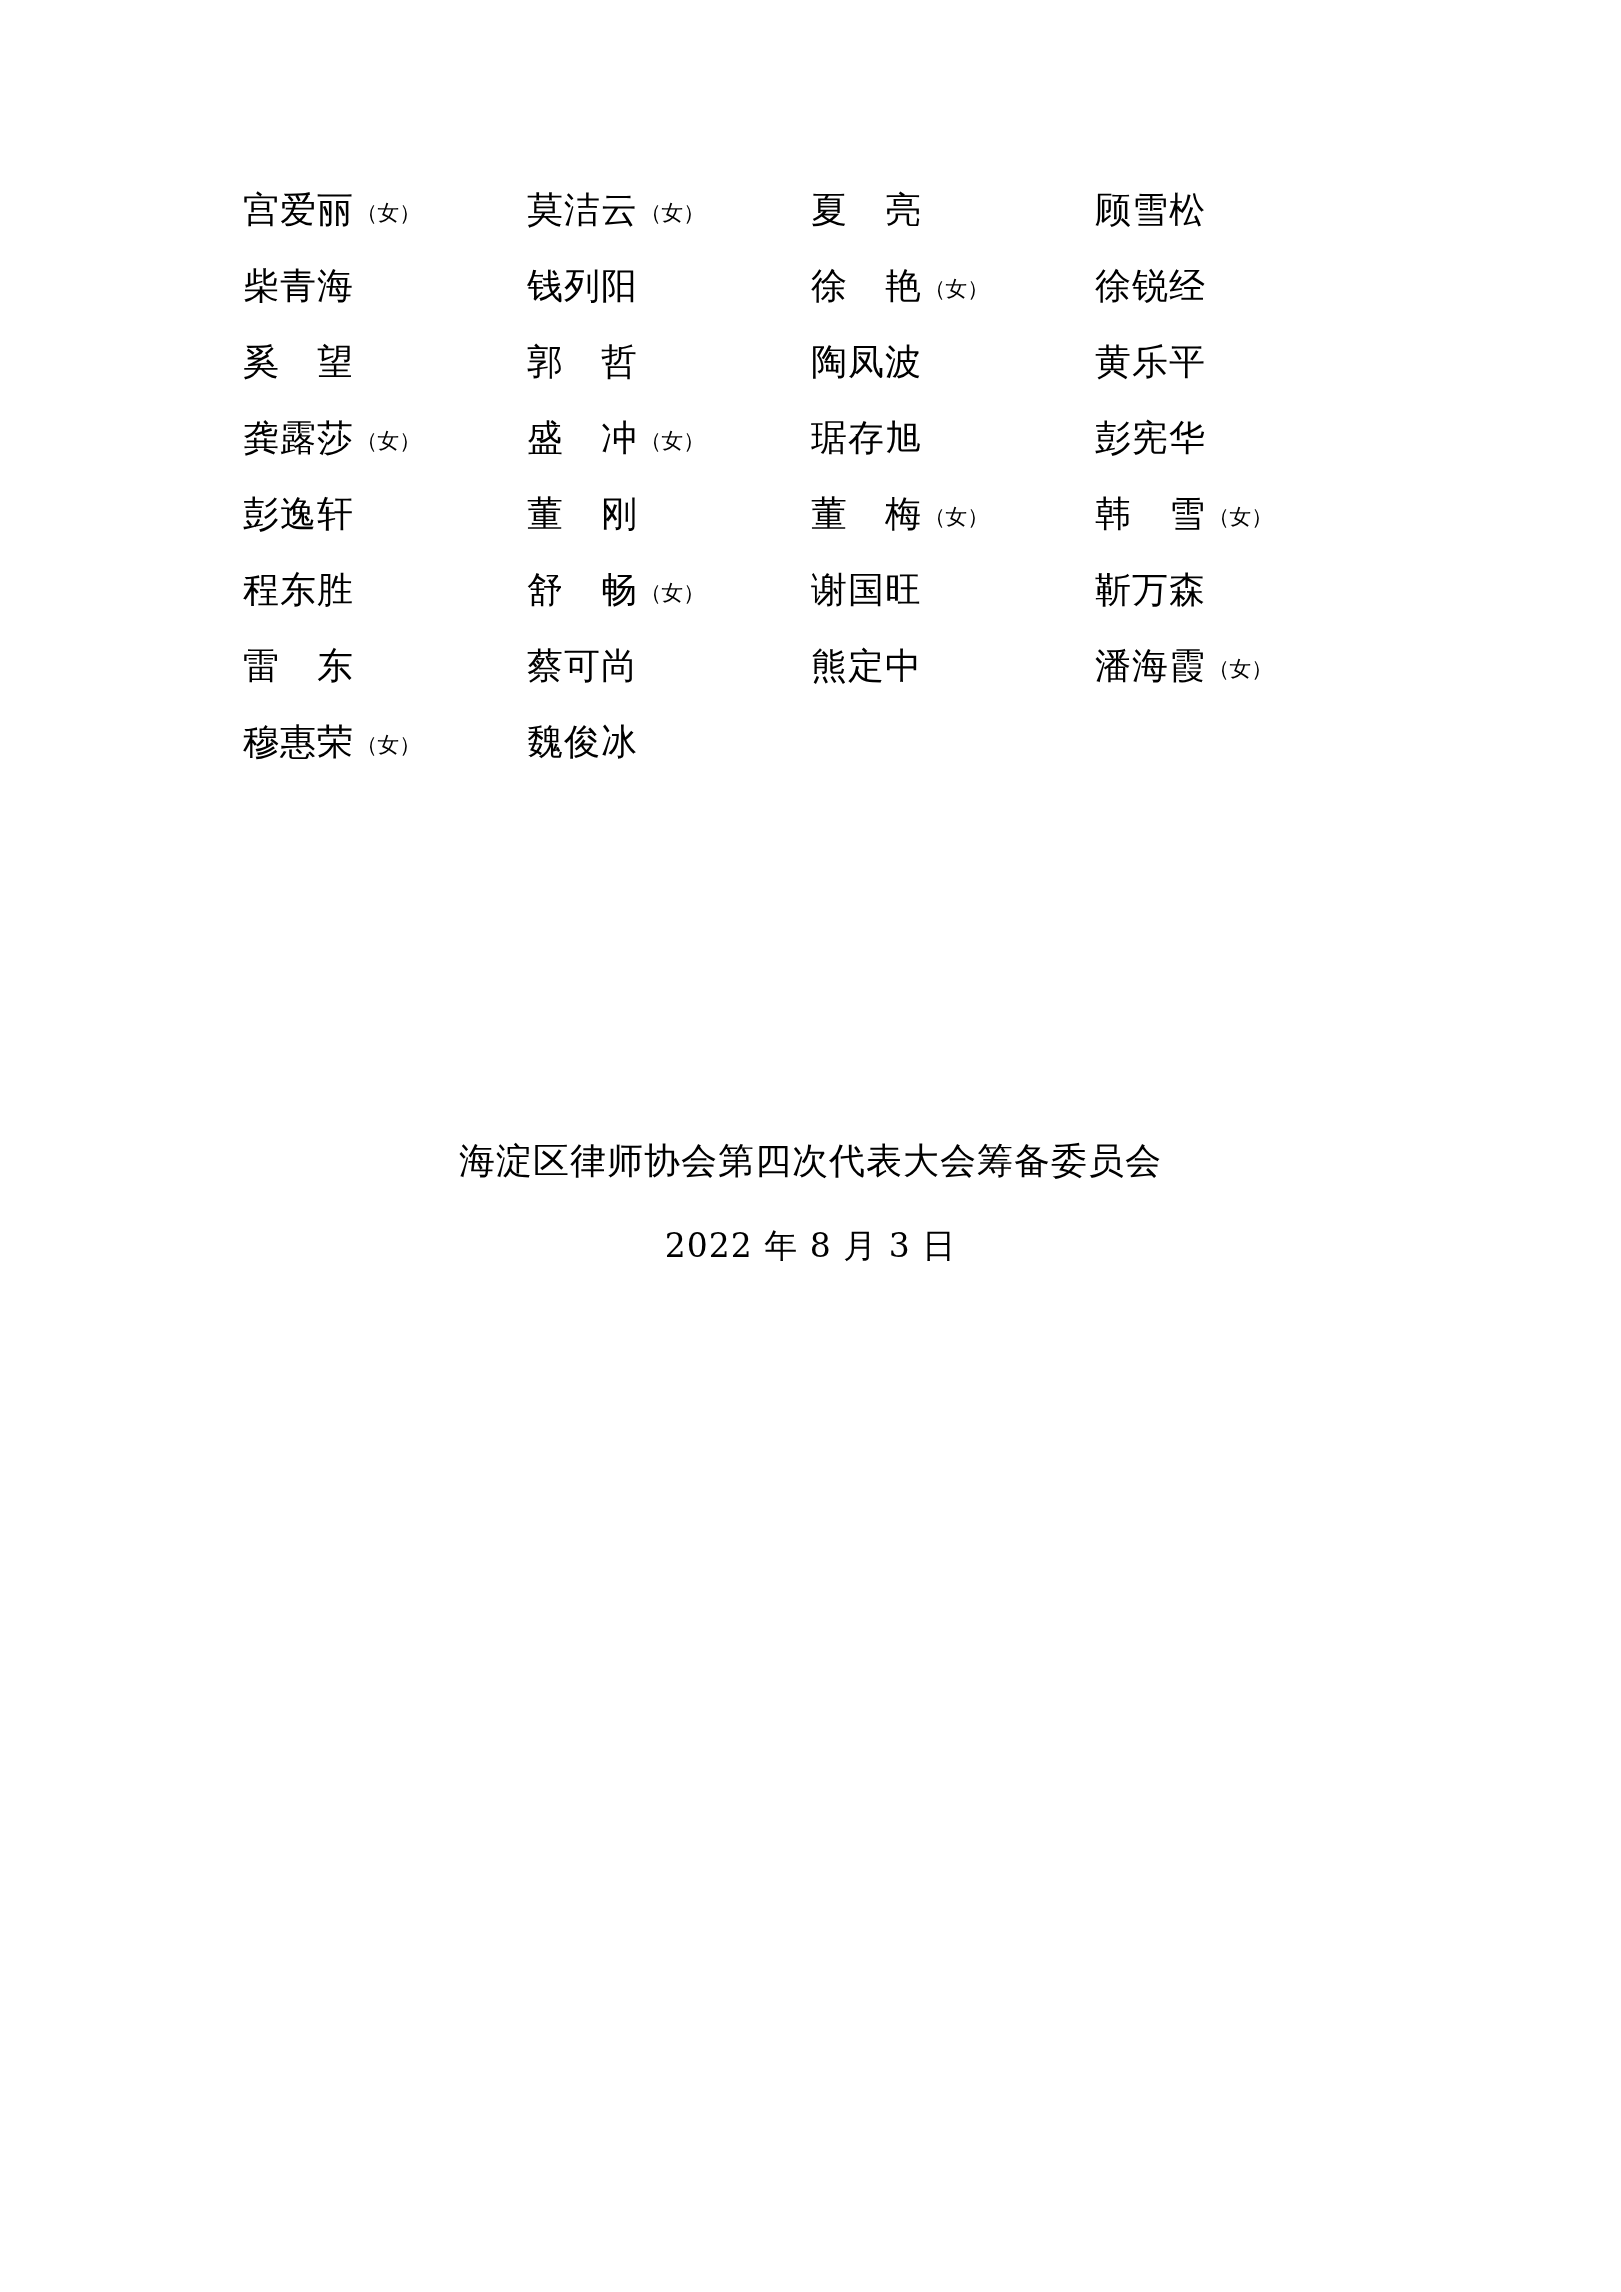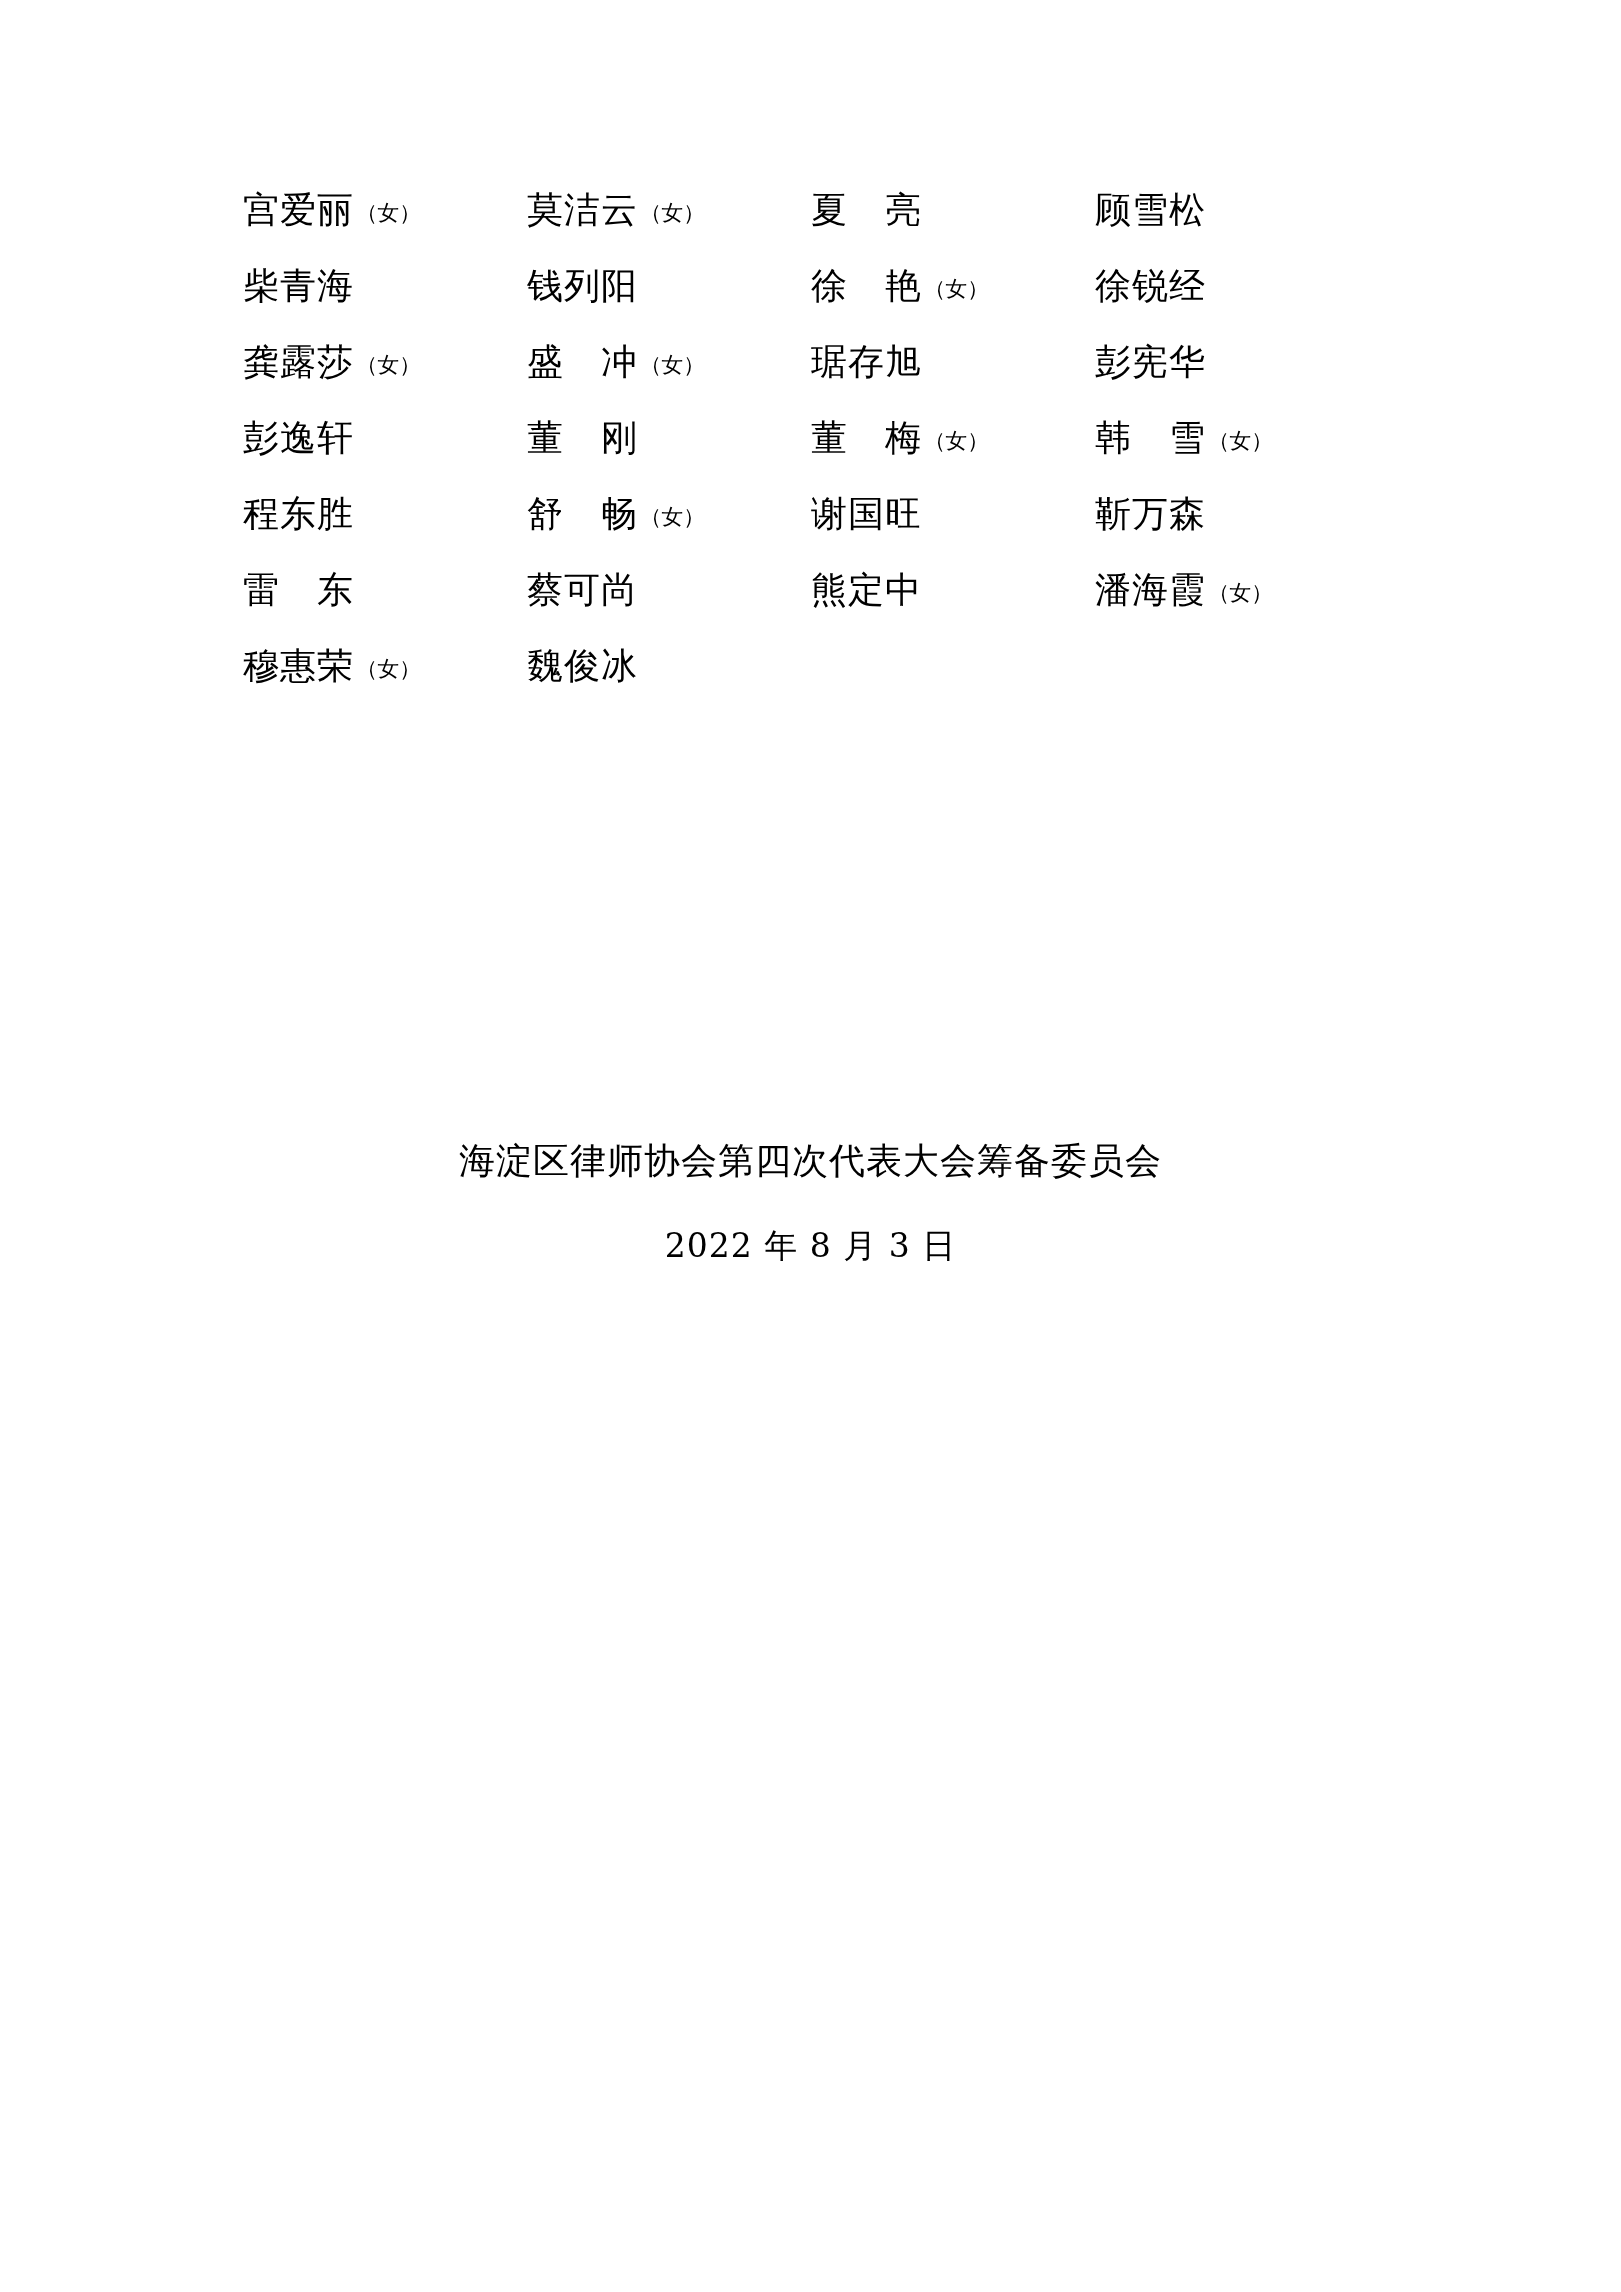--- a/index.html
+++ b/index.html
@@ -116,6 +116,24 @@
       </div>
     </div>
 
+    <div class="name-row">
+      <div class="name-cell">
+        <span class="name-text">奚　望</span>
+        <span class="gender"></span>
+      </div>
+      <div class="name-cell">
+        <span class="name-text">郭　哲</span>
+        <span class="gender"></span>
+      </div>
+      <div class="name-cell">
+        <span class="name-text">陶凤波</span>
+        <span class="gender"></span>
+      </div>
+      <div class="name-cell">
+        <span class="name-text">黄乐平</span>
+        <span class="gender"></span>
+      </div>
+    </div>
 
     <div class="name-row">
       <div class="name-cell">

